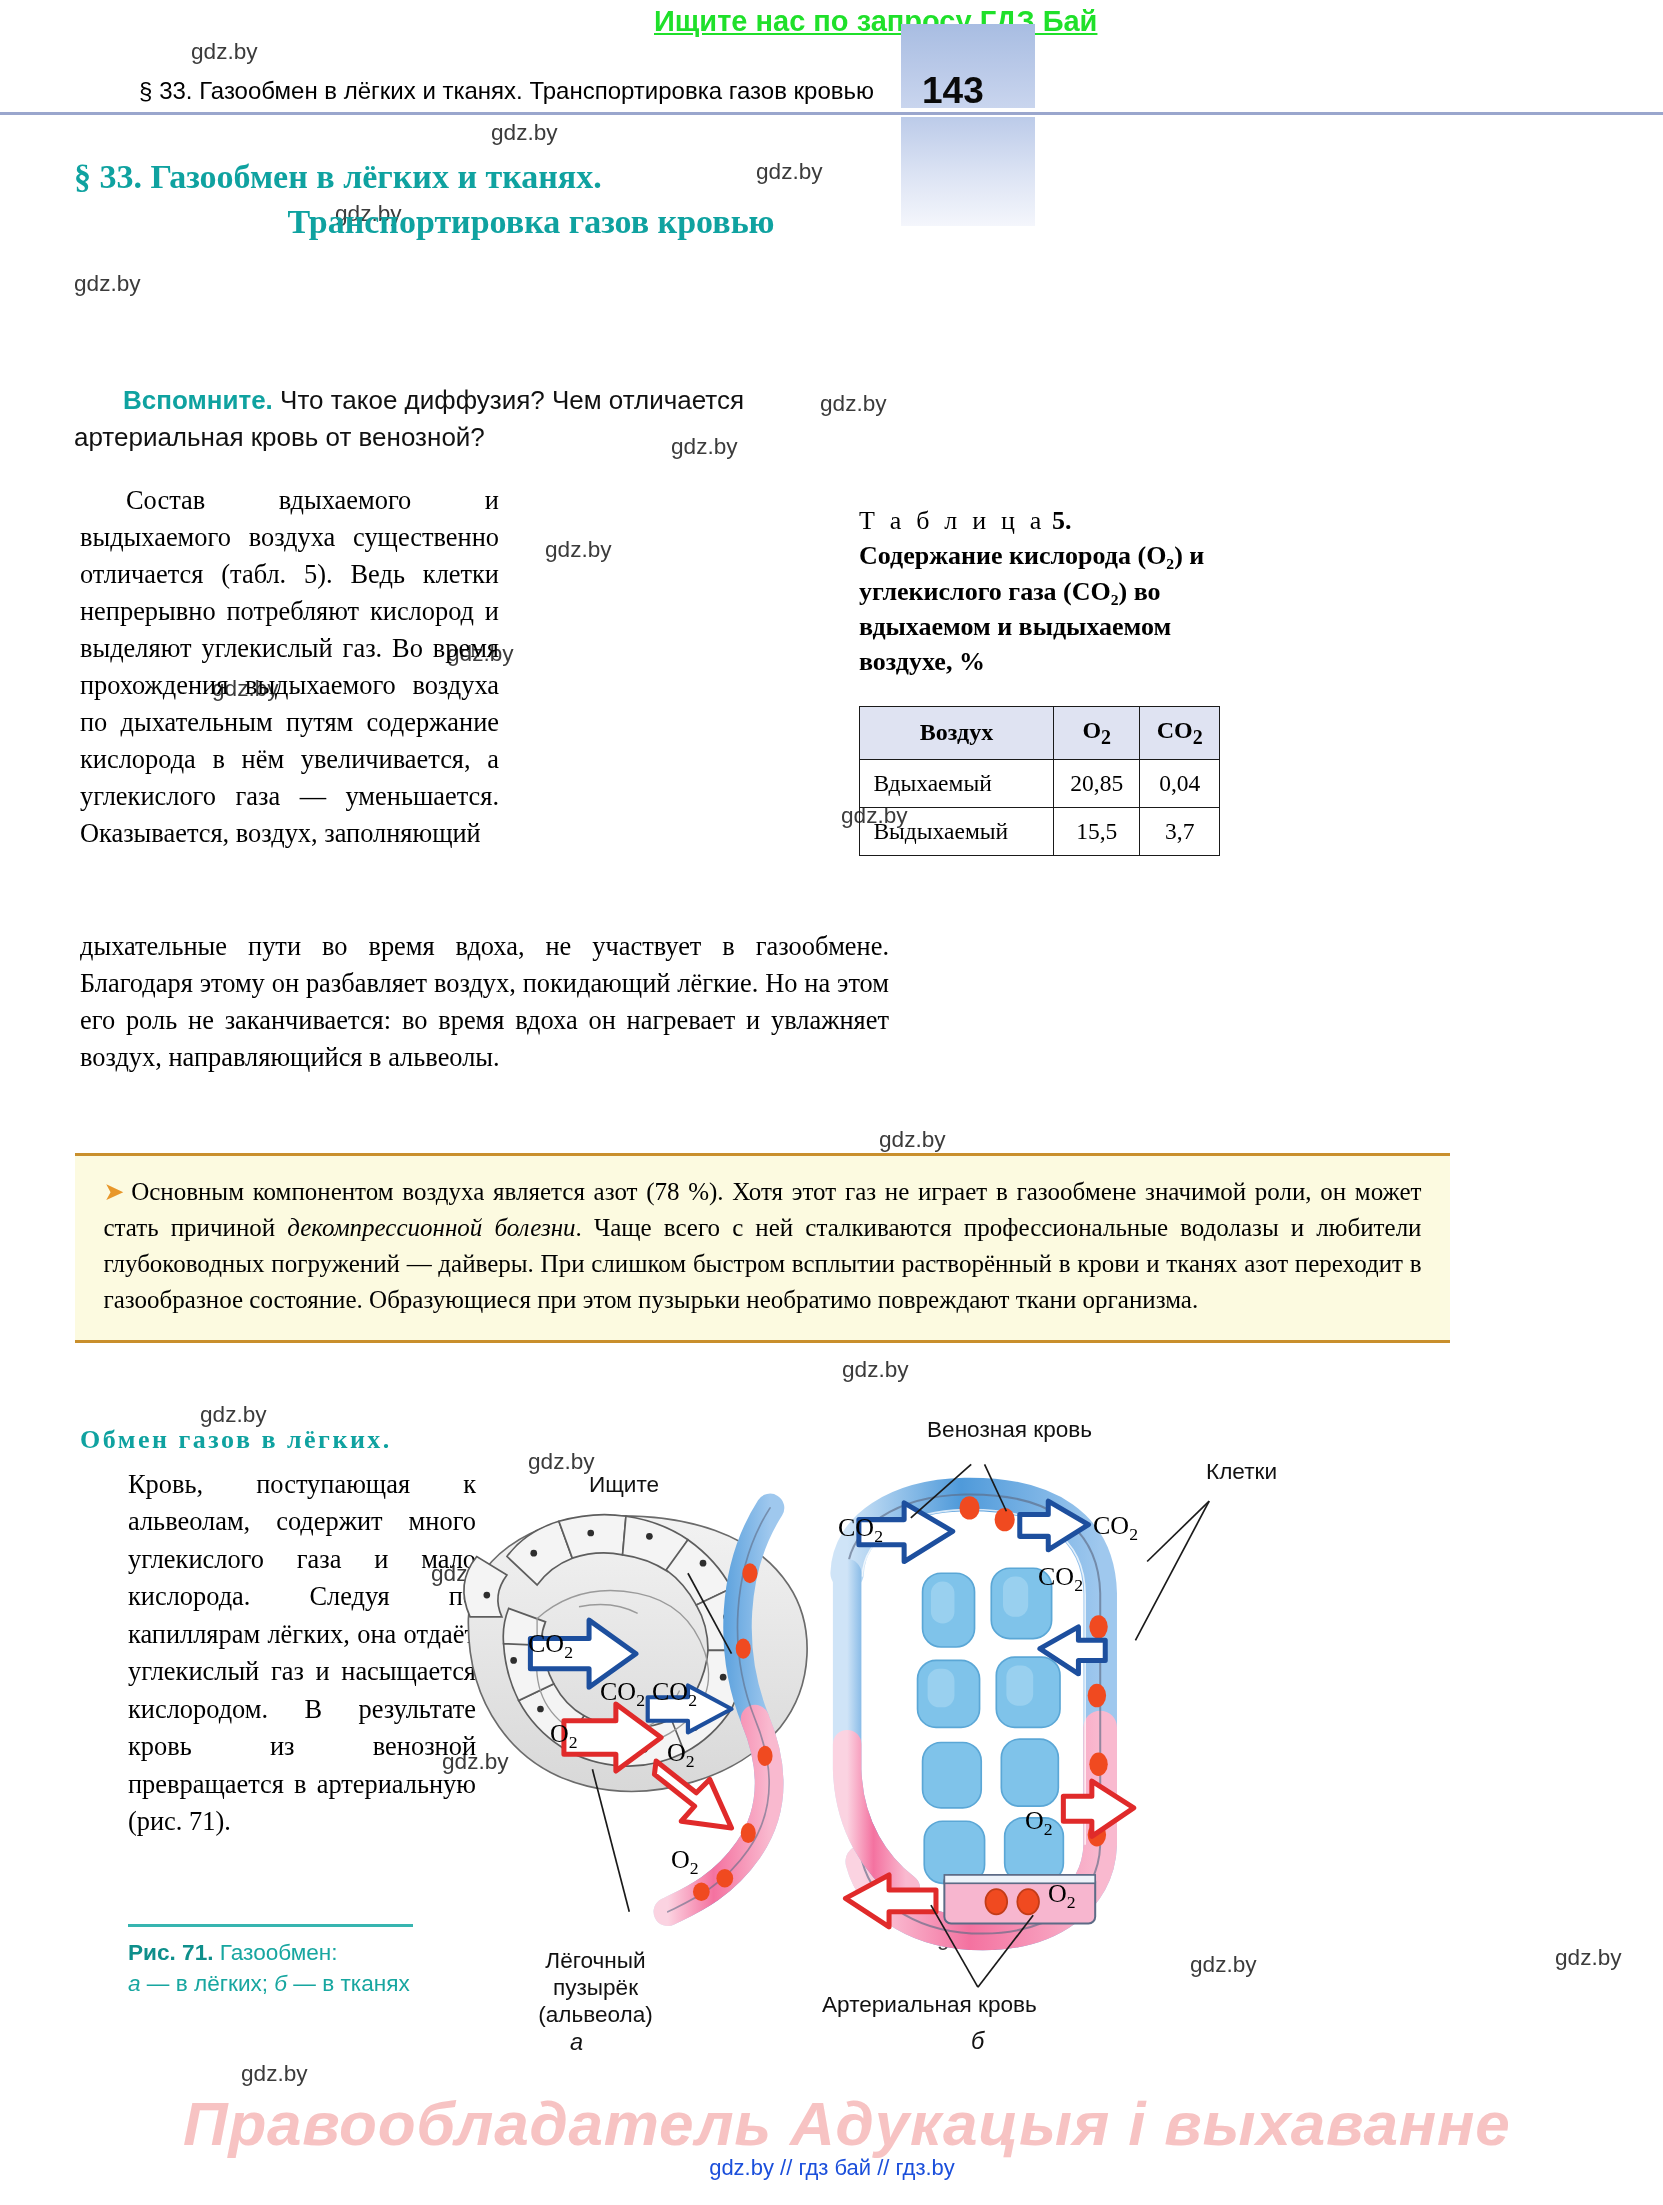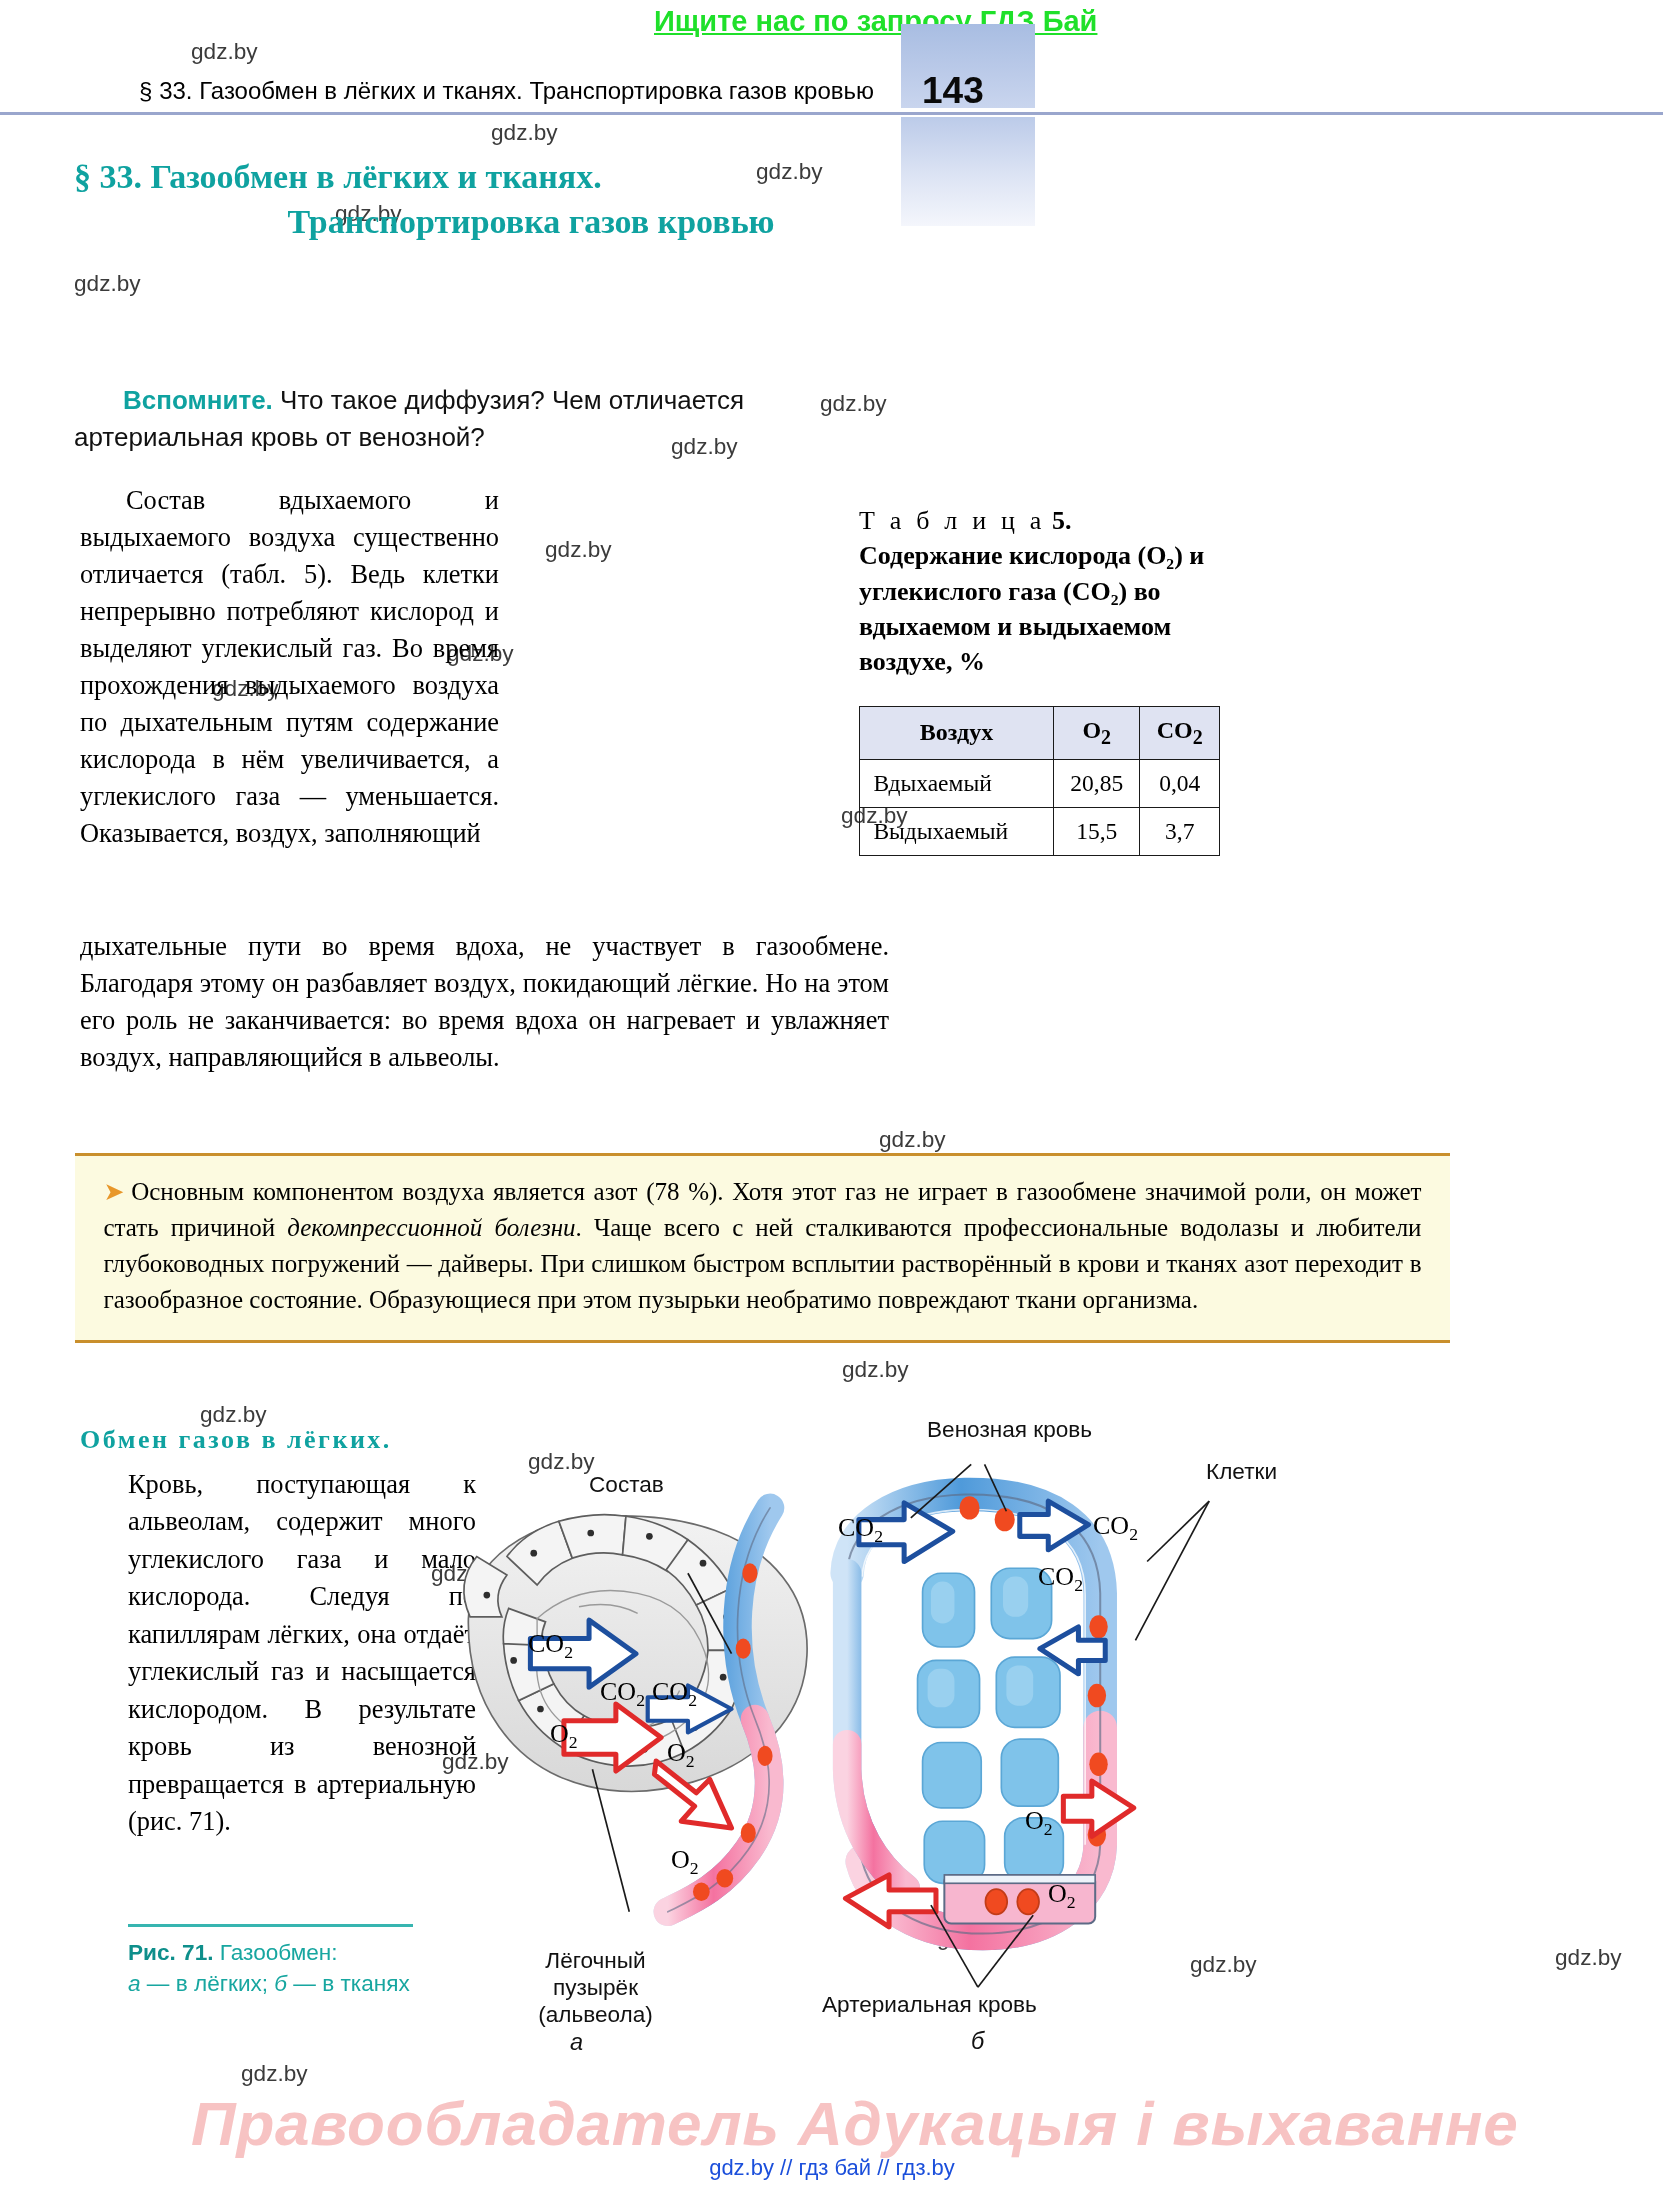--- a/index.html
+++ b/index.html
@@ -563,7 +563,7 @@
     <div class="gaslab" style="left:589px; top:397px;"><span>O</span><sub>2</sub></div>
     <div class="gaslab" style="left:612px; top:470px;"><span>O</span><sub>2</sub></div>
 
-    <div class="diag-label" style="left:153px; top:62px;">Состав</div>
+    <div class="diag-label" style="left:153px; top:62px;">Ищите</div>
     <div class="diag-label" style="left:491px; top:6.7px;">Венозная кровь</div>
     <div class="diag-label" style="left:770px; top:49px;">Клетки</div>
     <div class="diag-label" style="left:84px; top:538px; text-align:center; width:151px;">

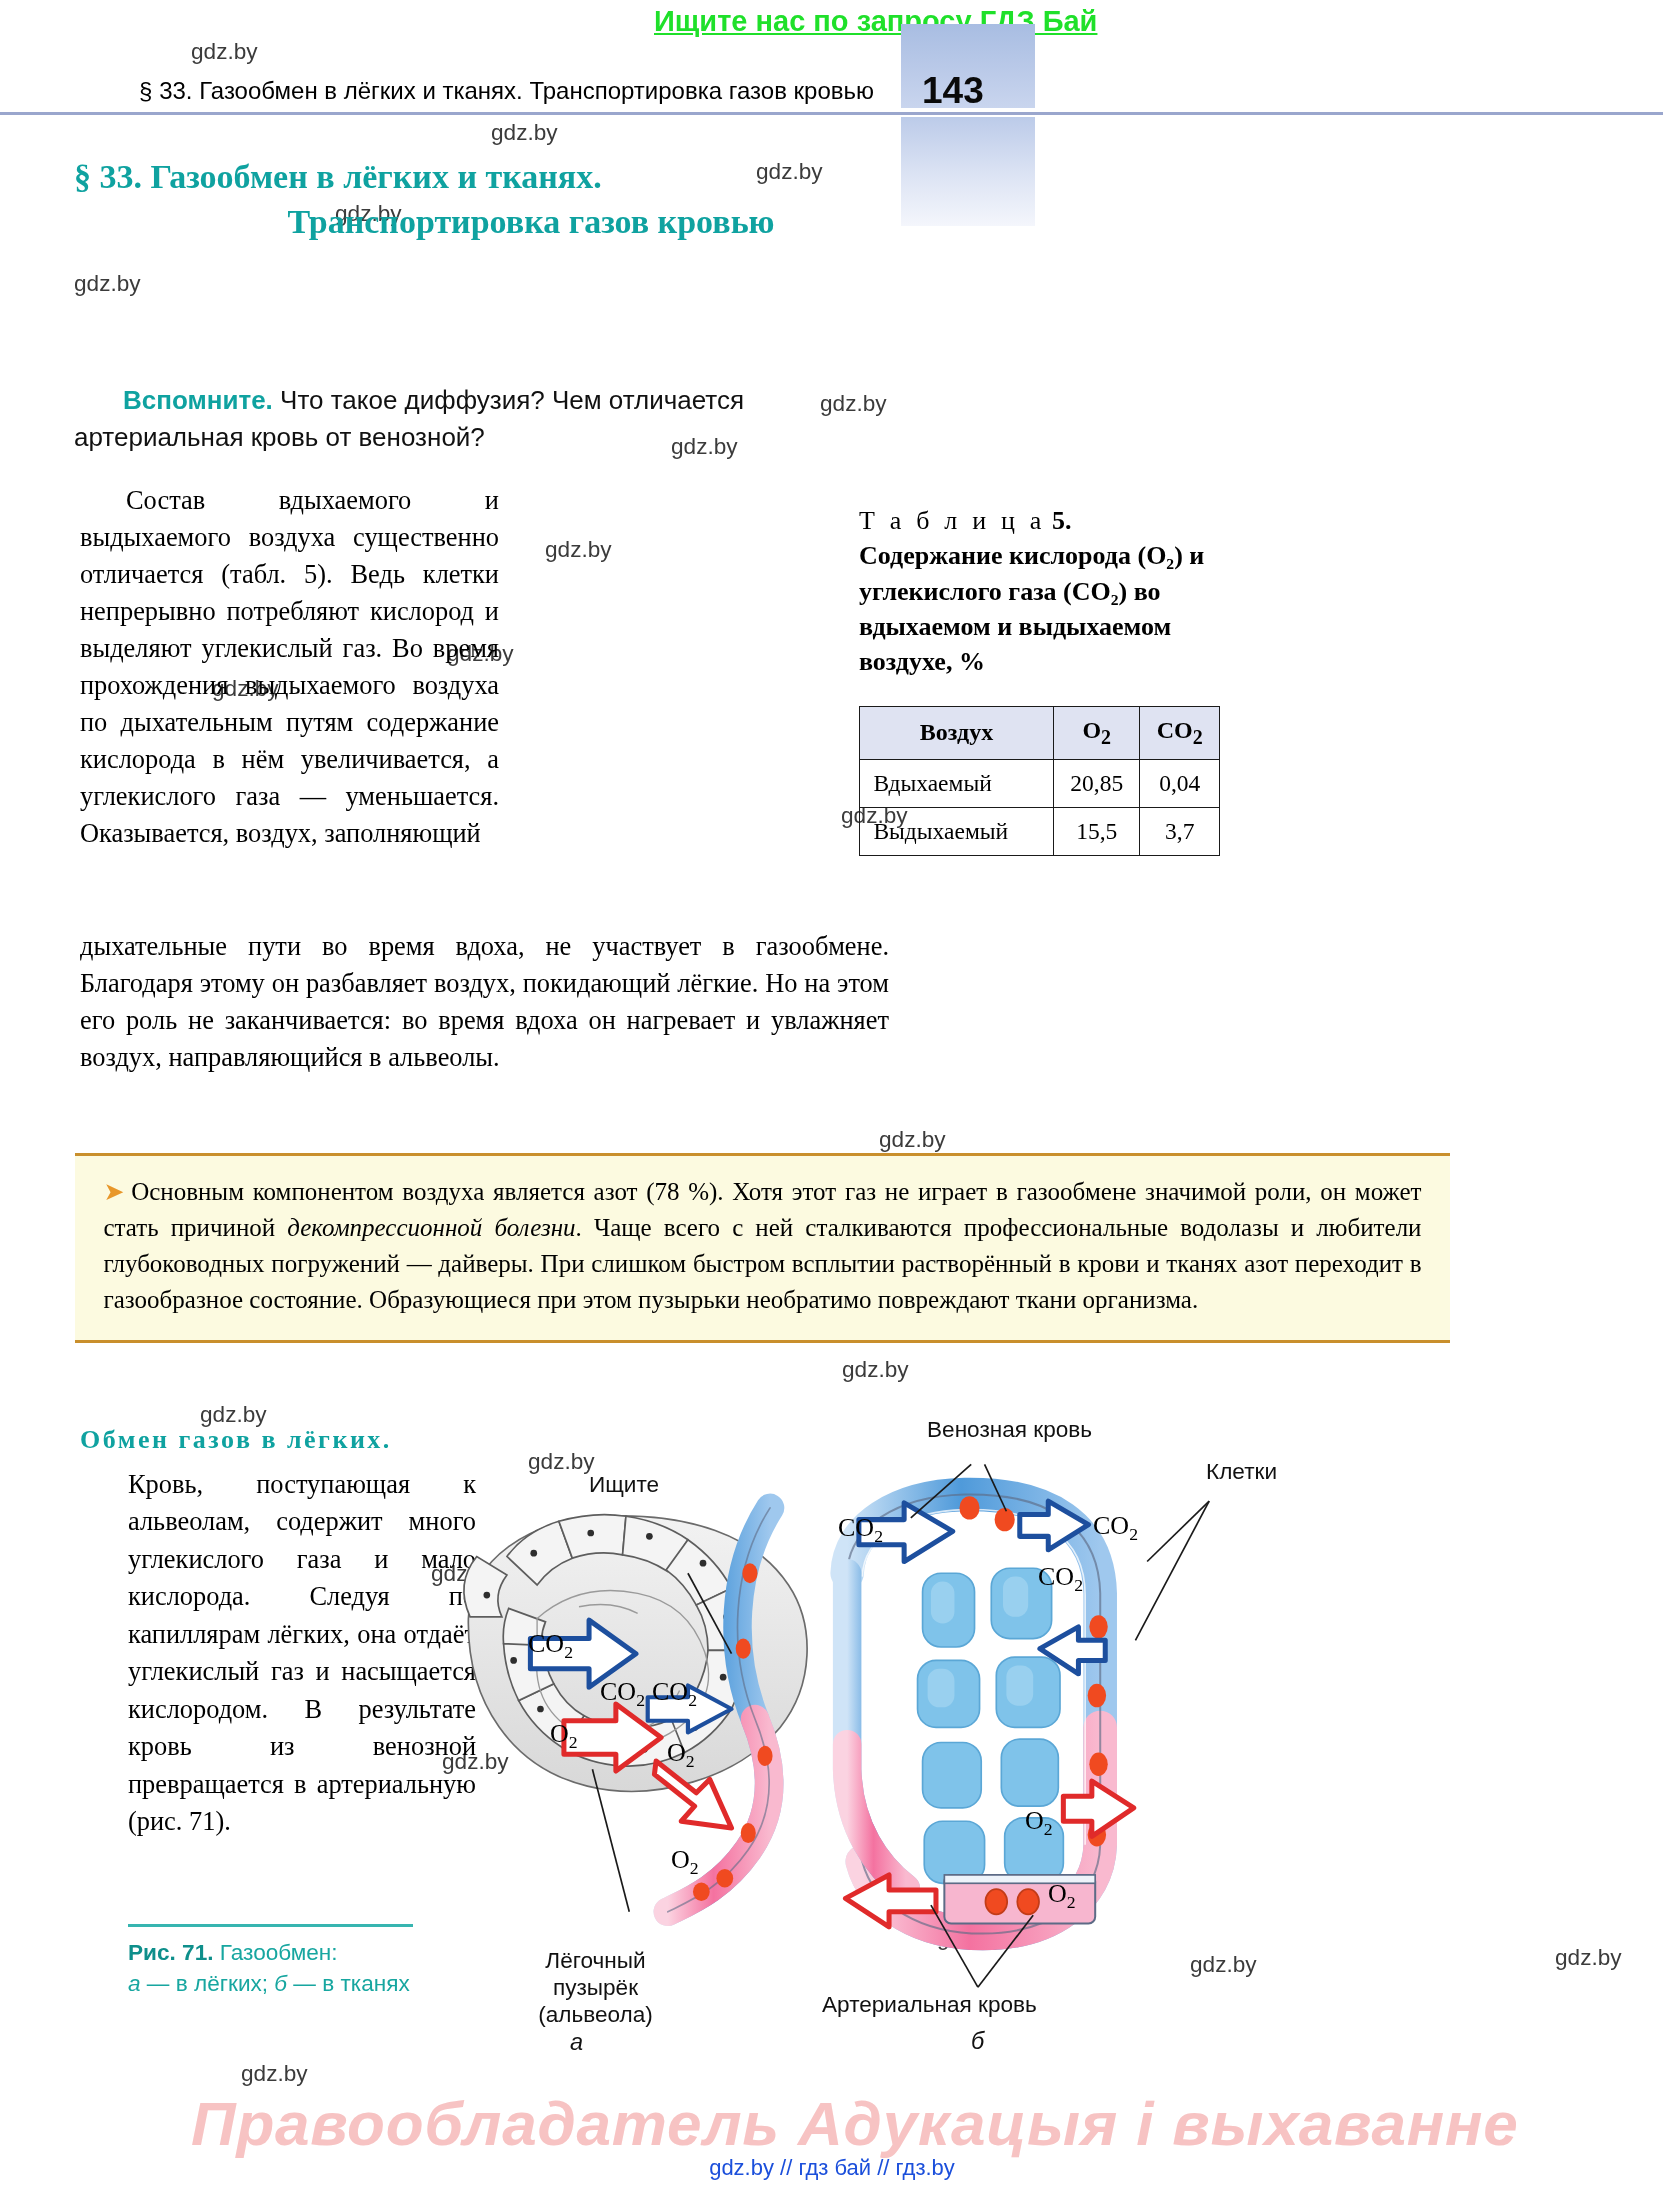--- a/index.html
+++ b/index.html
@@ -576,7 +576,7 @@
     <div class="diag-sub" style="left:535px; top:619px;">б</div>
   </div>
 
-  <div class="wm-pink" style="left:191px; top:2088px;">Правообладатель Адукацыя і выхаванне</div>
+  <div class="wm-pink" style="left:183px; top:2088px;">Правообладатель Адукацыя і выхаванне</div>
 
   <div class="foot-links">gdz.by  //  гдз бай  //  гдз.by</div>
 

